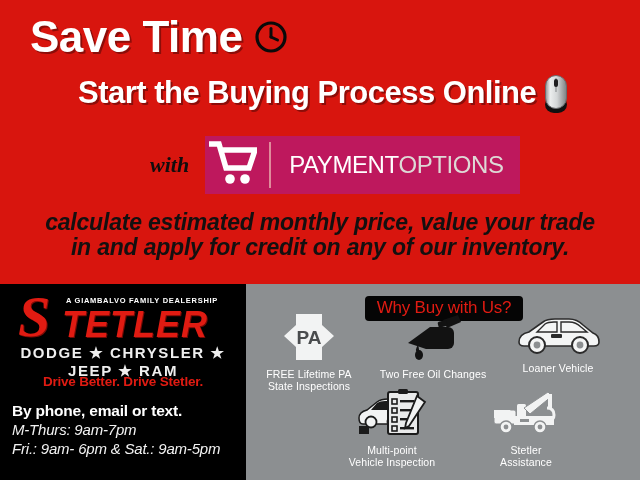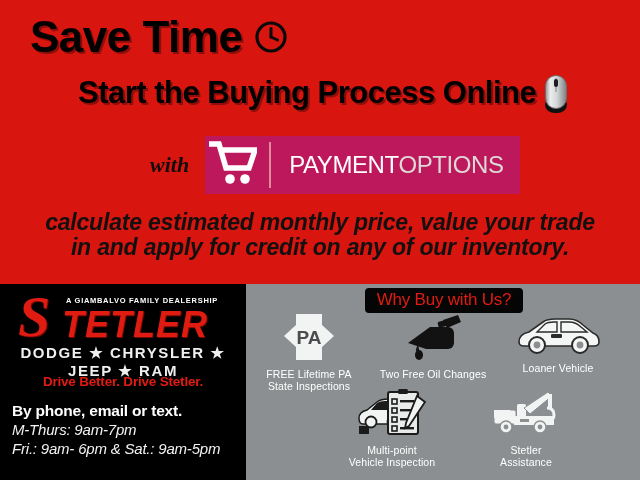--- a/index.html
+++ b/index.html
@@ -23,7 +23,7 @@
   .headline {
     font-family:"Liberation Sans", sans-serif;
     font-weight:bold;
-    color:#000000;
+    color:#ffffff;
     letter-spacing:-0.5px;
     text-shadow:2px 2px 0 rgba(0,0,0,0.35);
     white-space:nowrap;

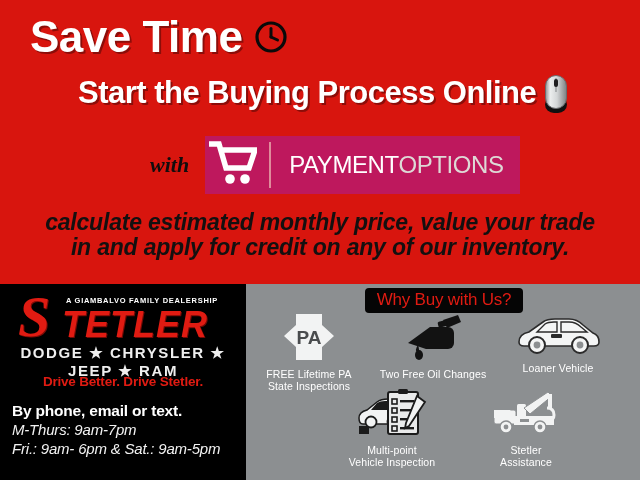--- a/index.html
+++ b/index.html
@@ -134,7 +134,7 @@
     position:absolute; left:248px; top:284px; width:392px; height:196px;
     background:#8c8f91;
   }
-  .why-title-wrap { text-align:center; padding-top:4px; }
+  .why-title-wrap { text-align:center; padding-top:12px; }
   .why-title {
     display:inline-block;
     background:#050505;

